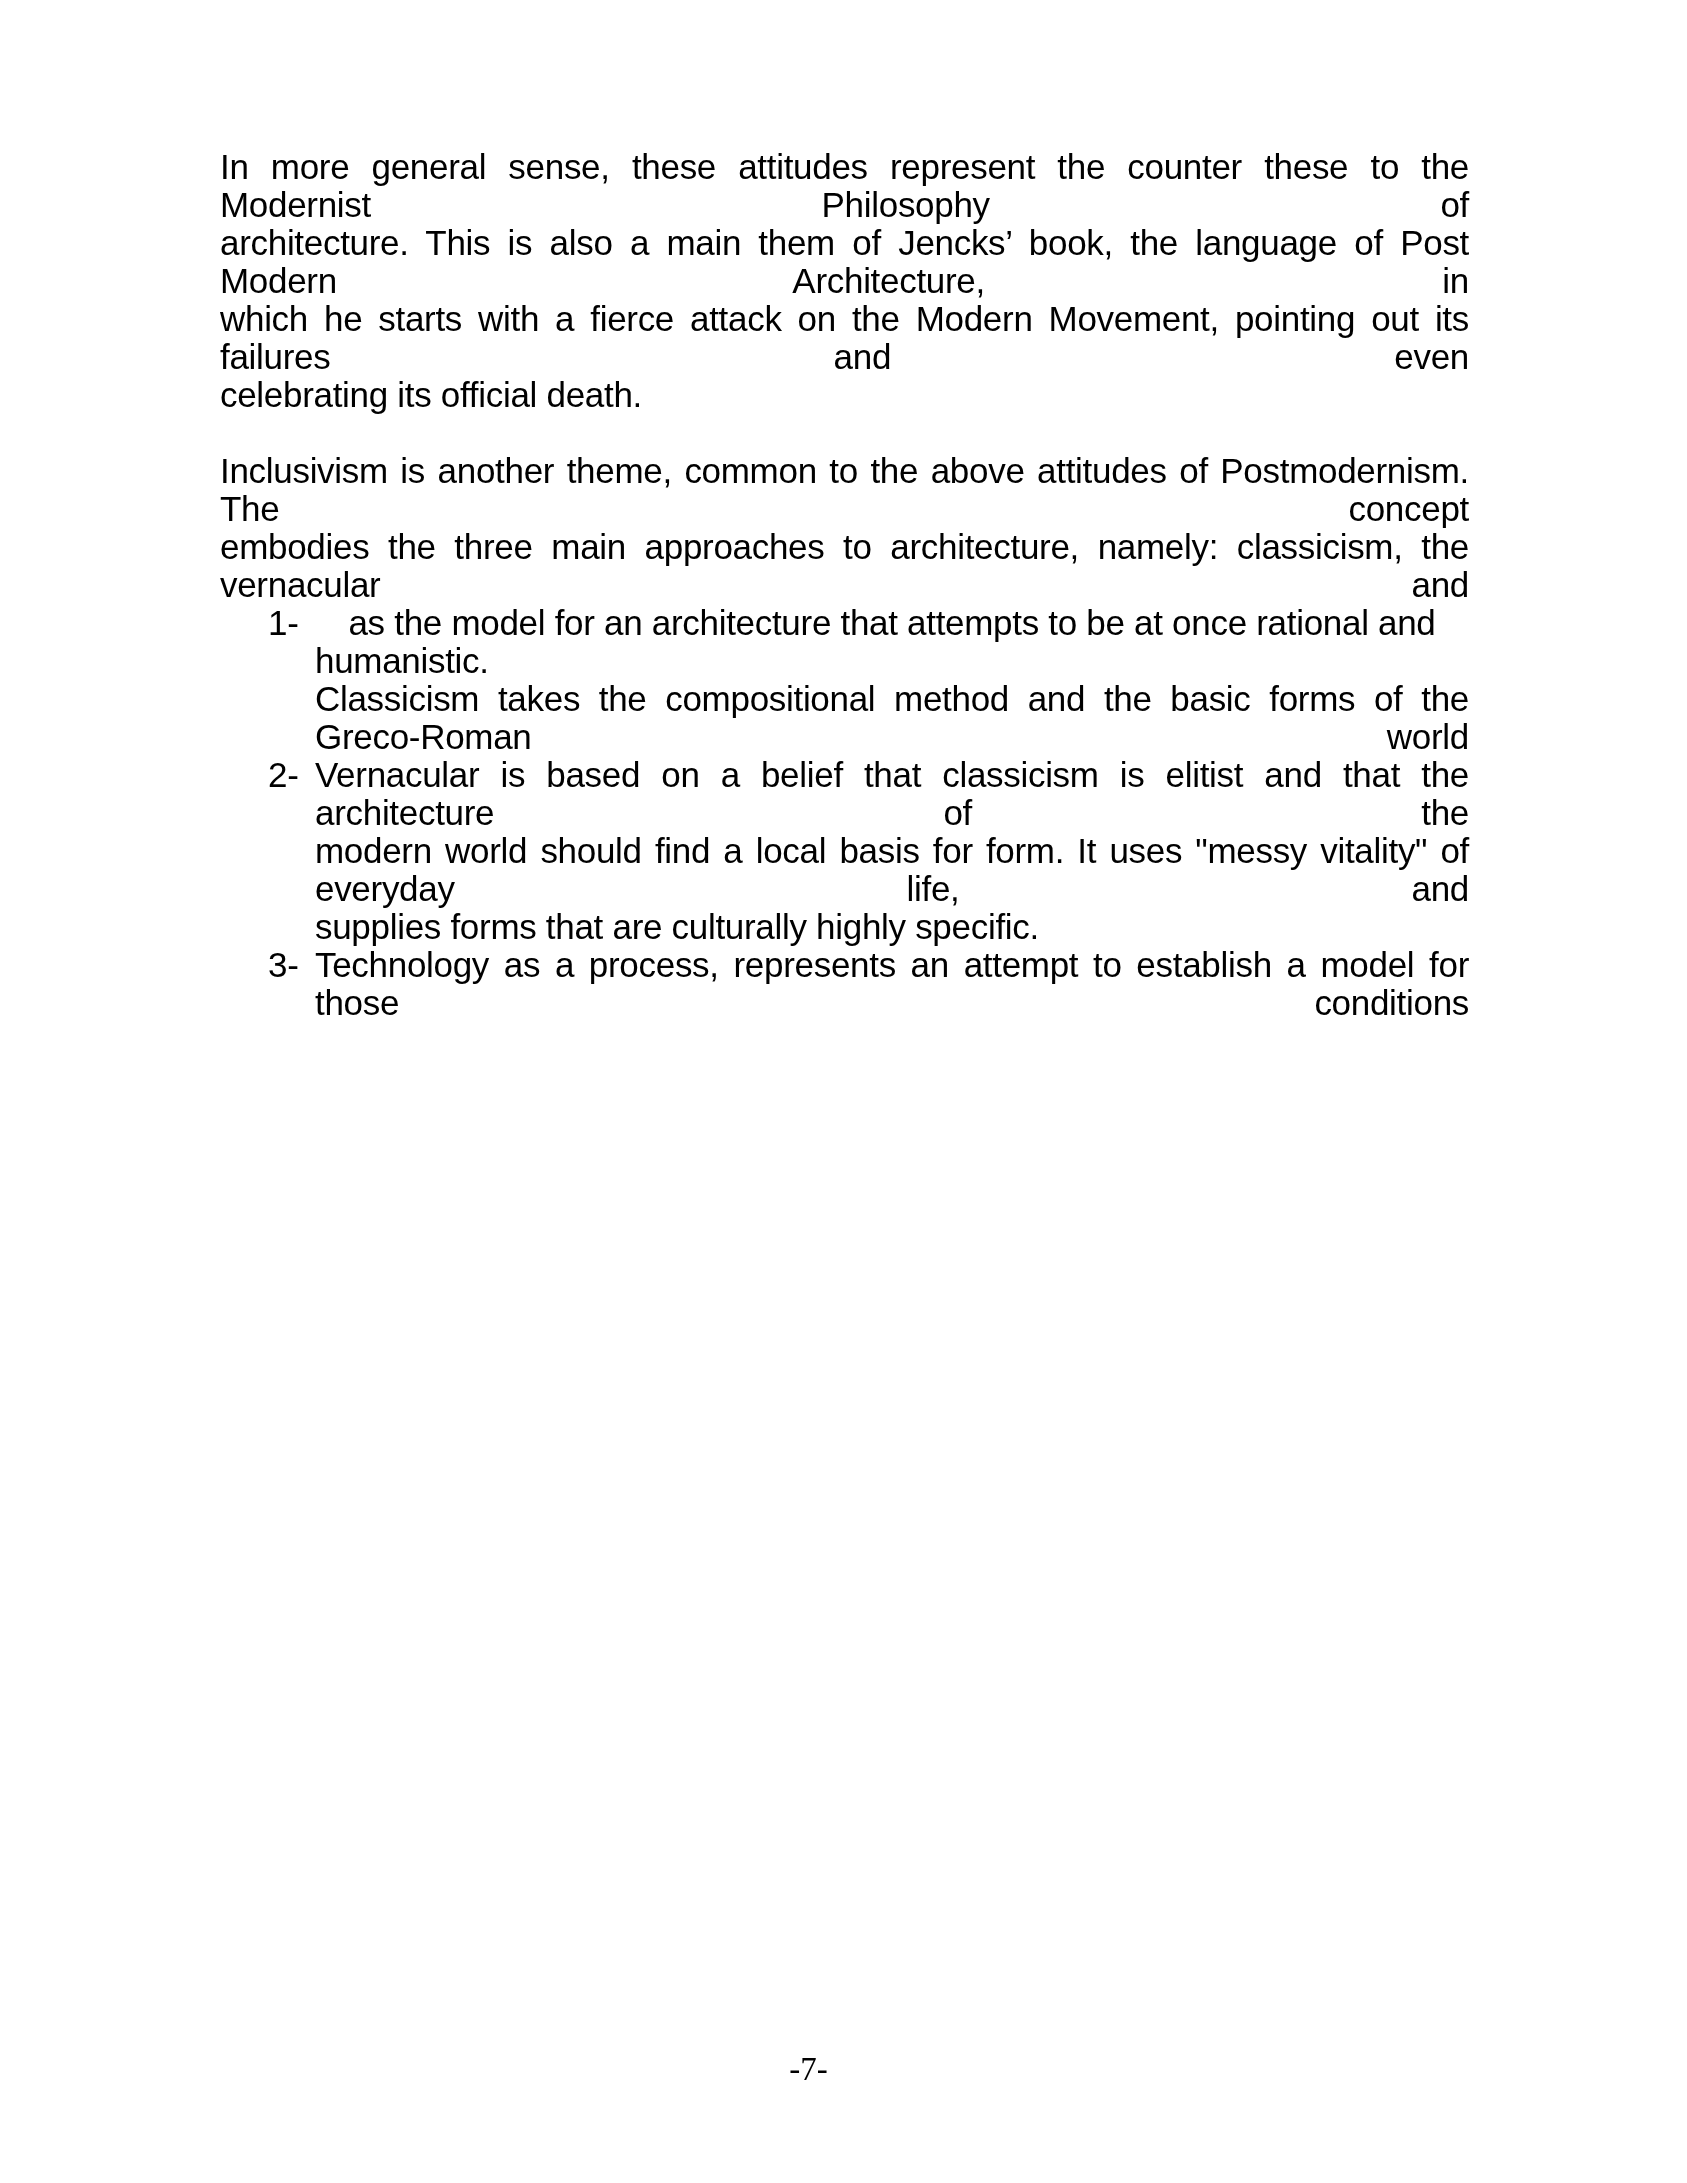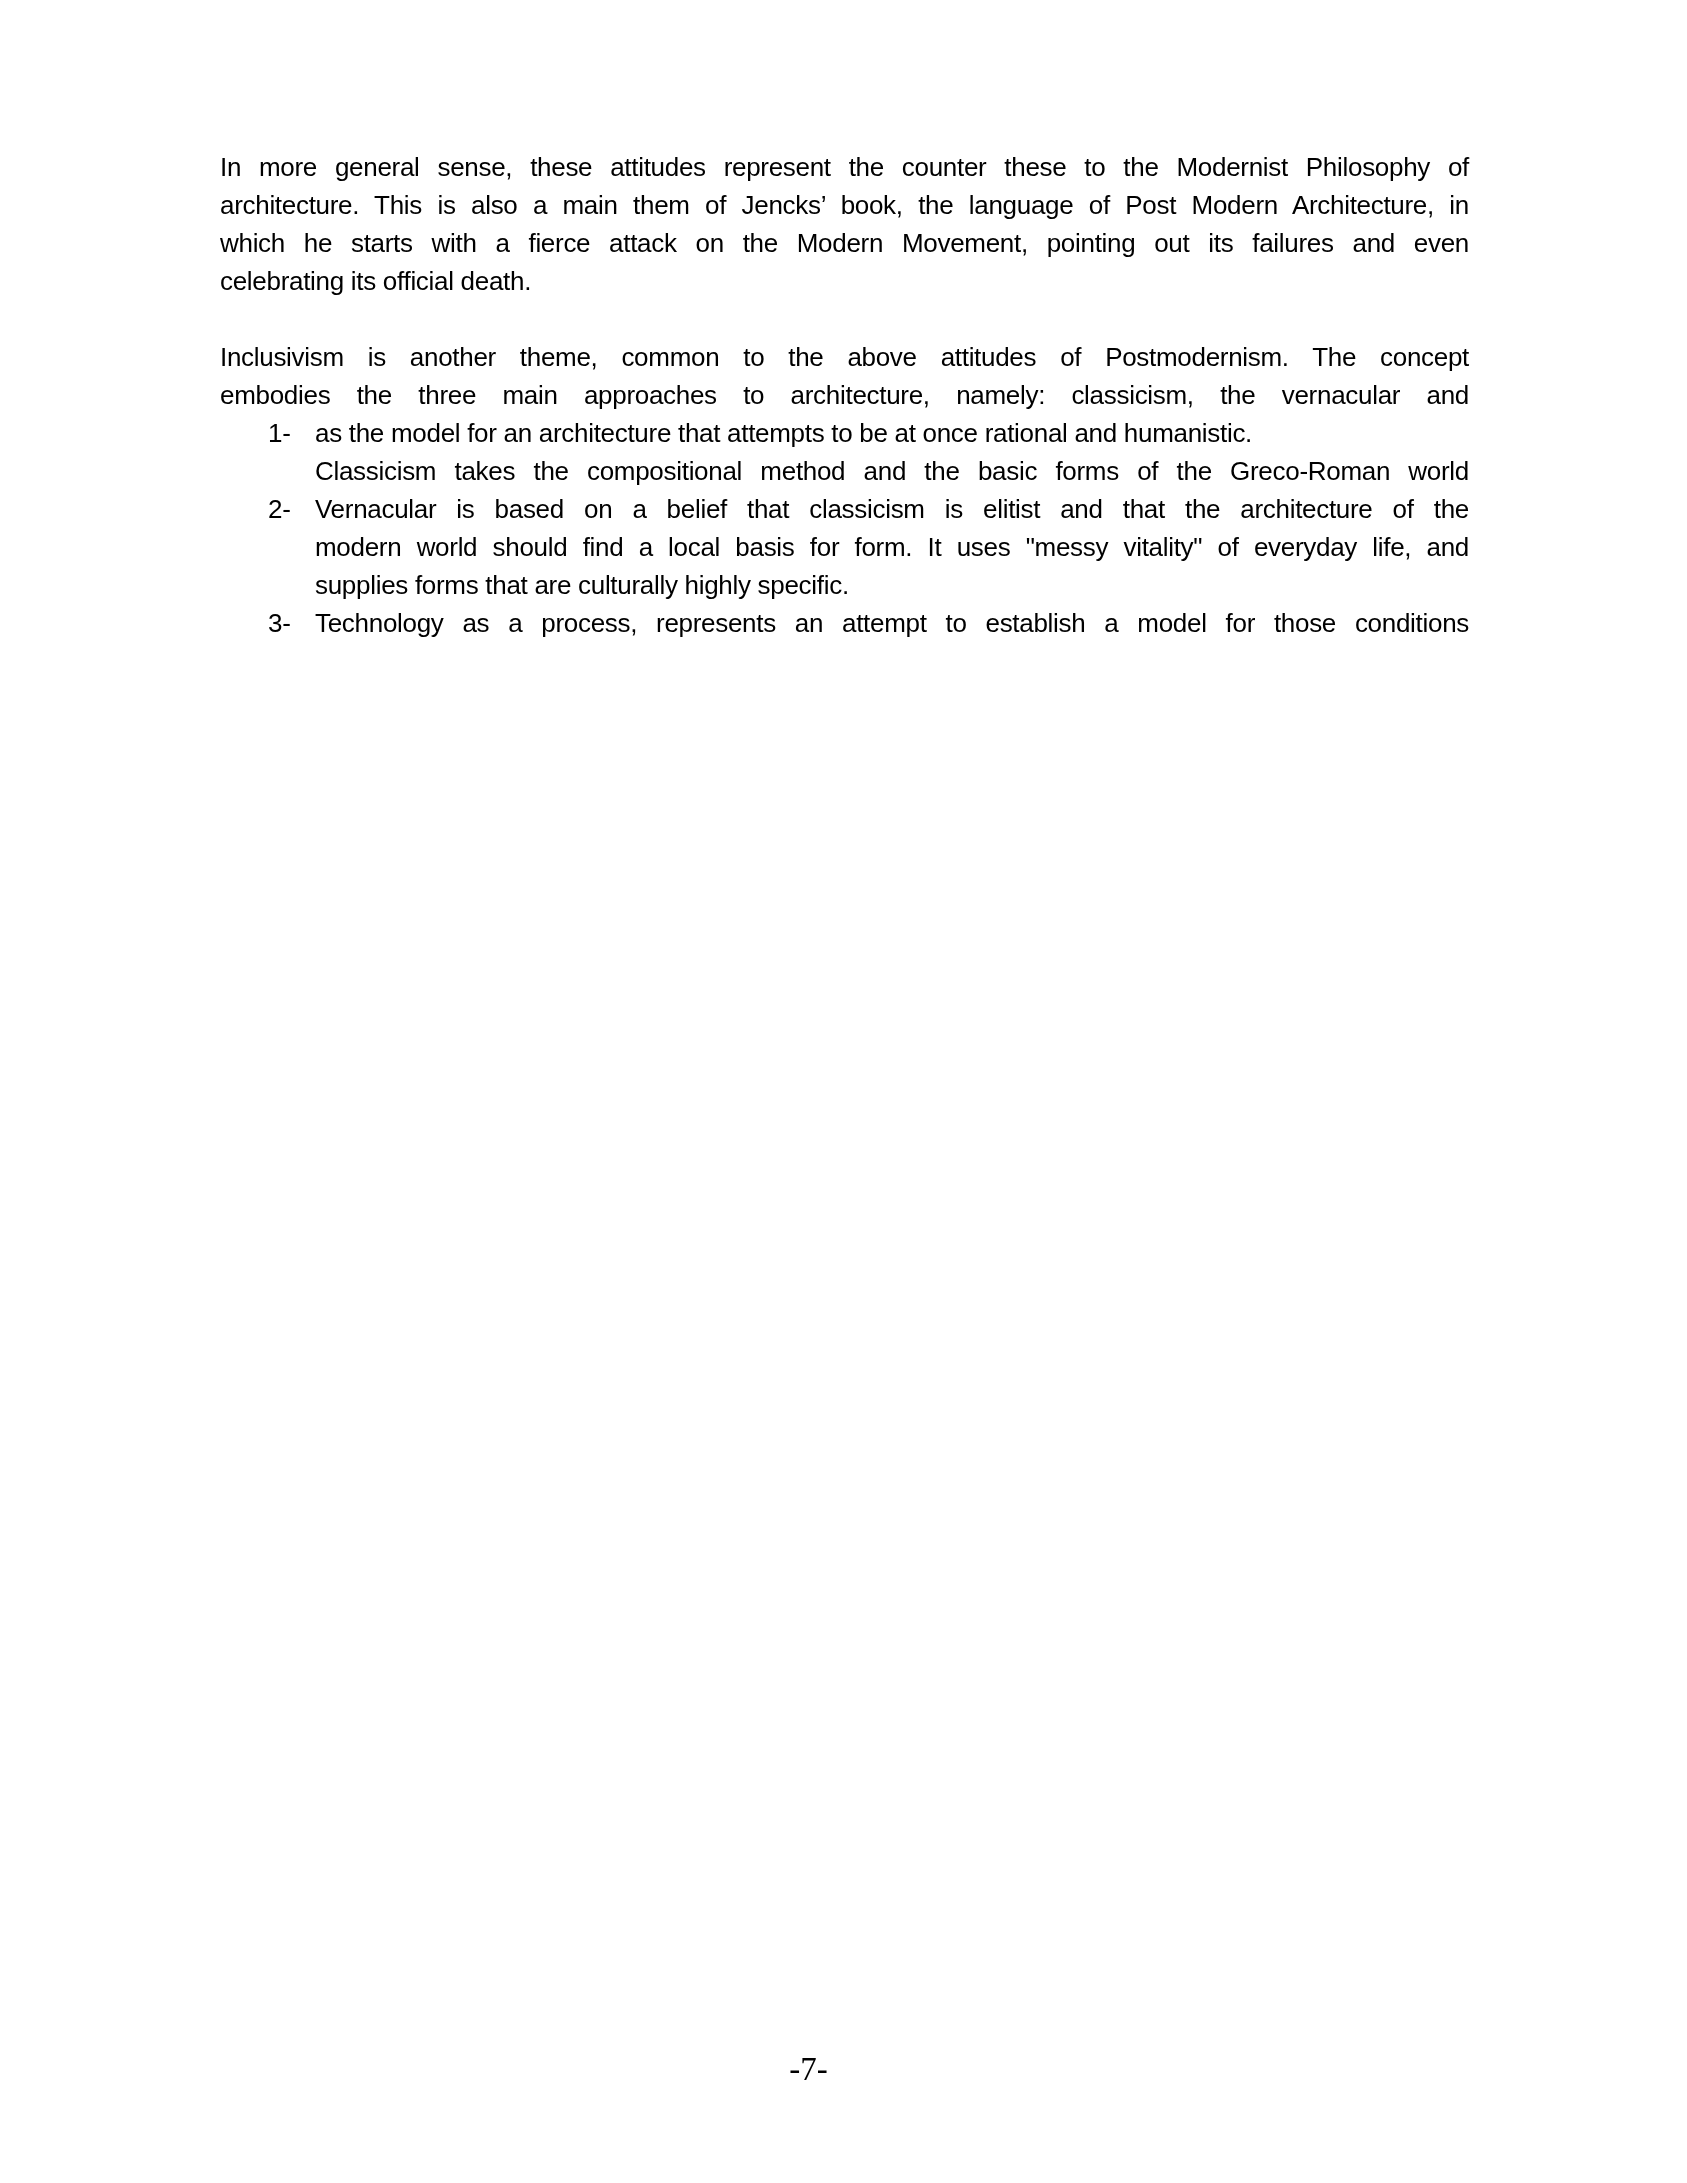--- a/index.html
+++ b/index.html
@@ -22,7 +22,7 @@
     left: 220px;
     top: 148px;
     width: 1249px;
-    font-size: 26px;
+    font-size: 35px;
     line-height: 38px;
     letter-spacing: -0.3px;
   }

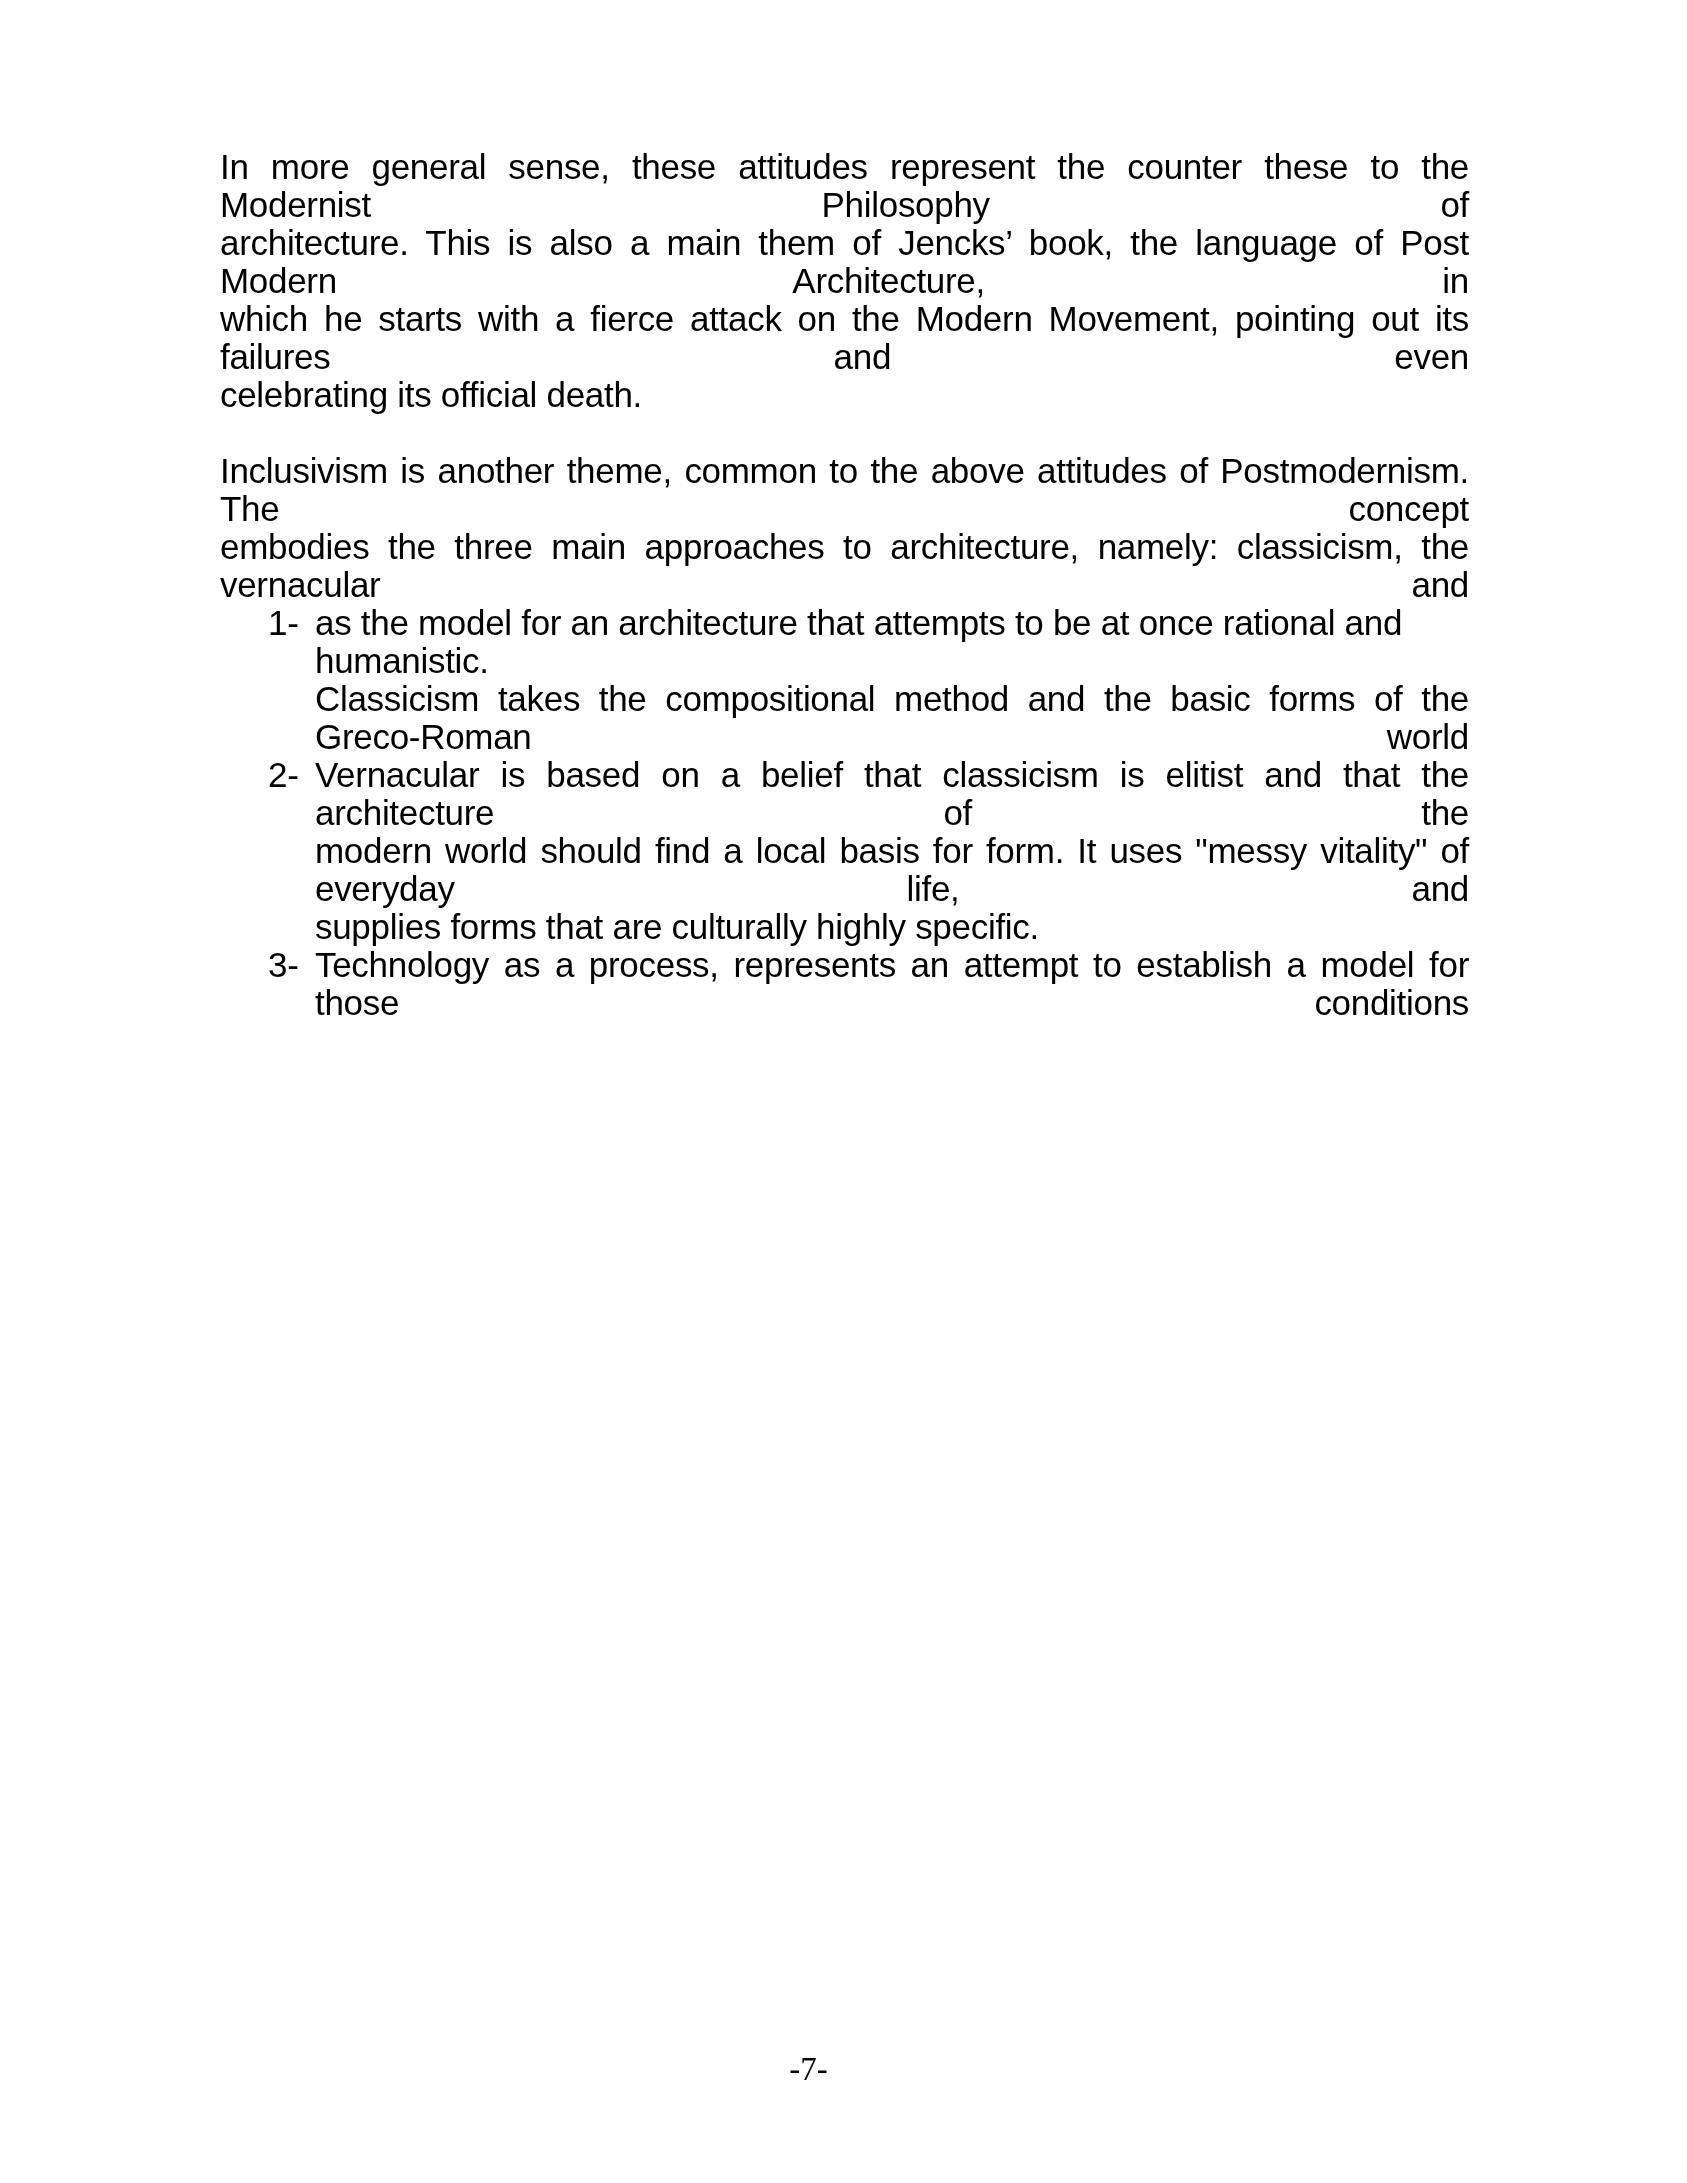--- a/index.html
+++ b/index.html
@@ -32,7 +32,7 @@
     text-align-last: justify;
   }
   .last {
-    text-align: left;
+    text-align: center;
     text-align-last: left;
   }
   .blank { height: 38px; }

